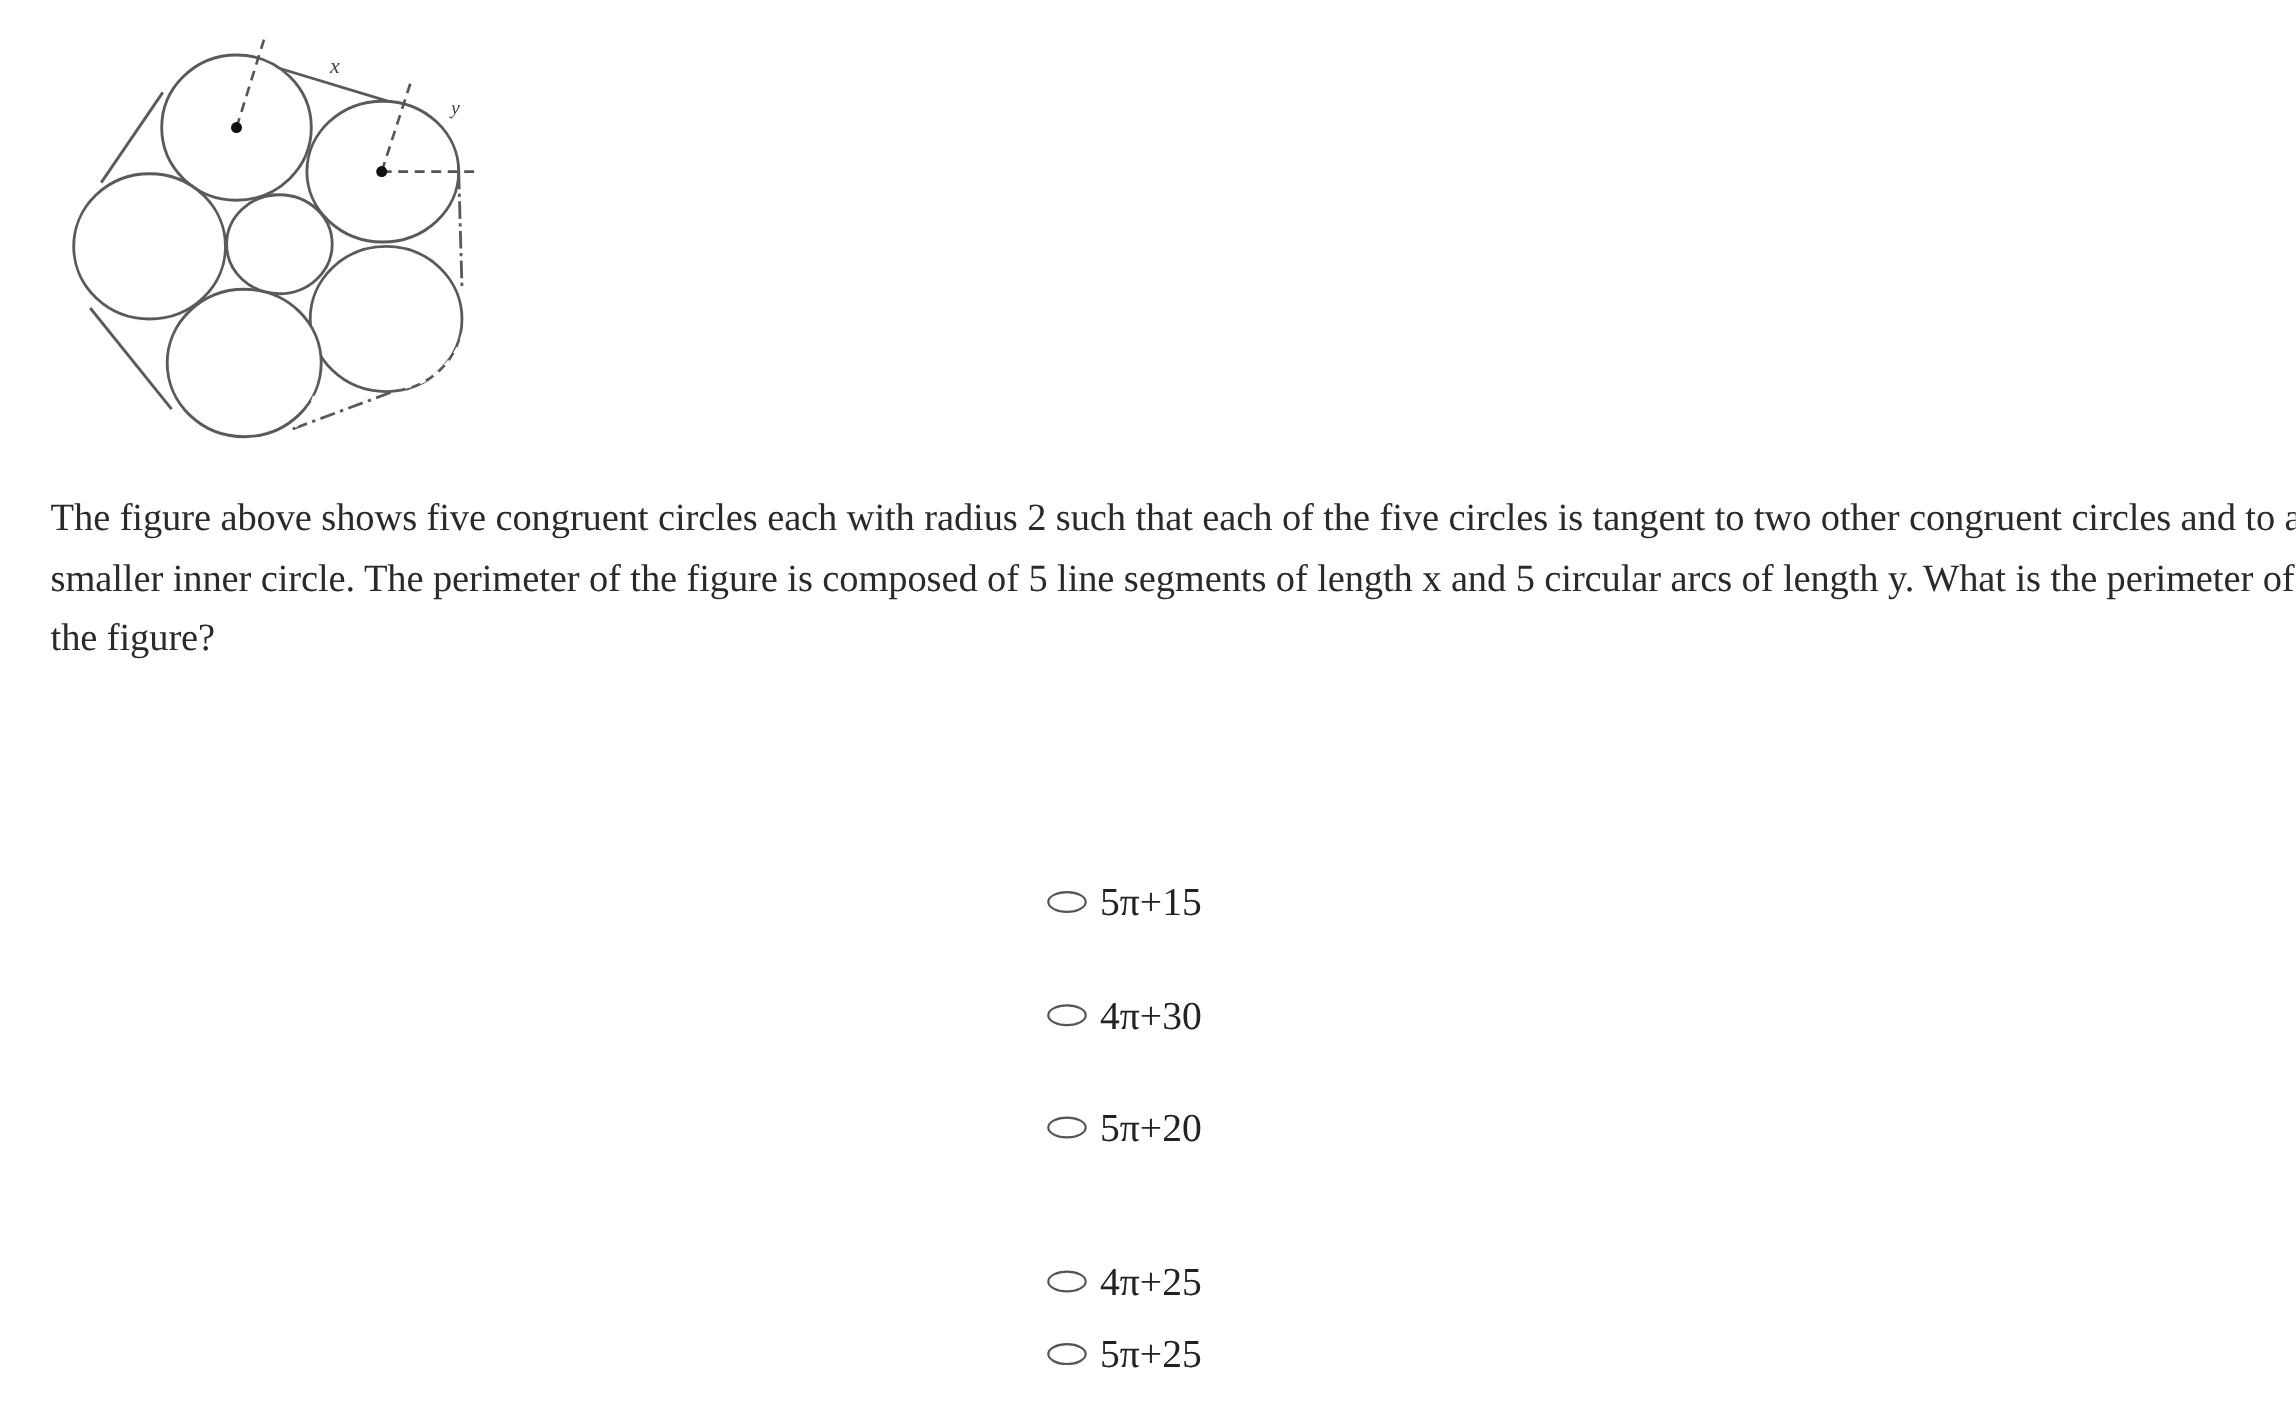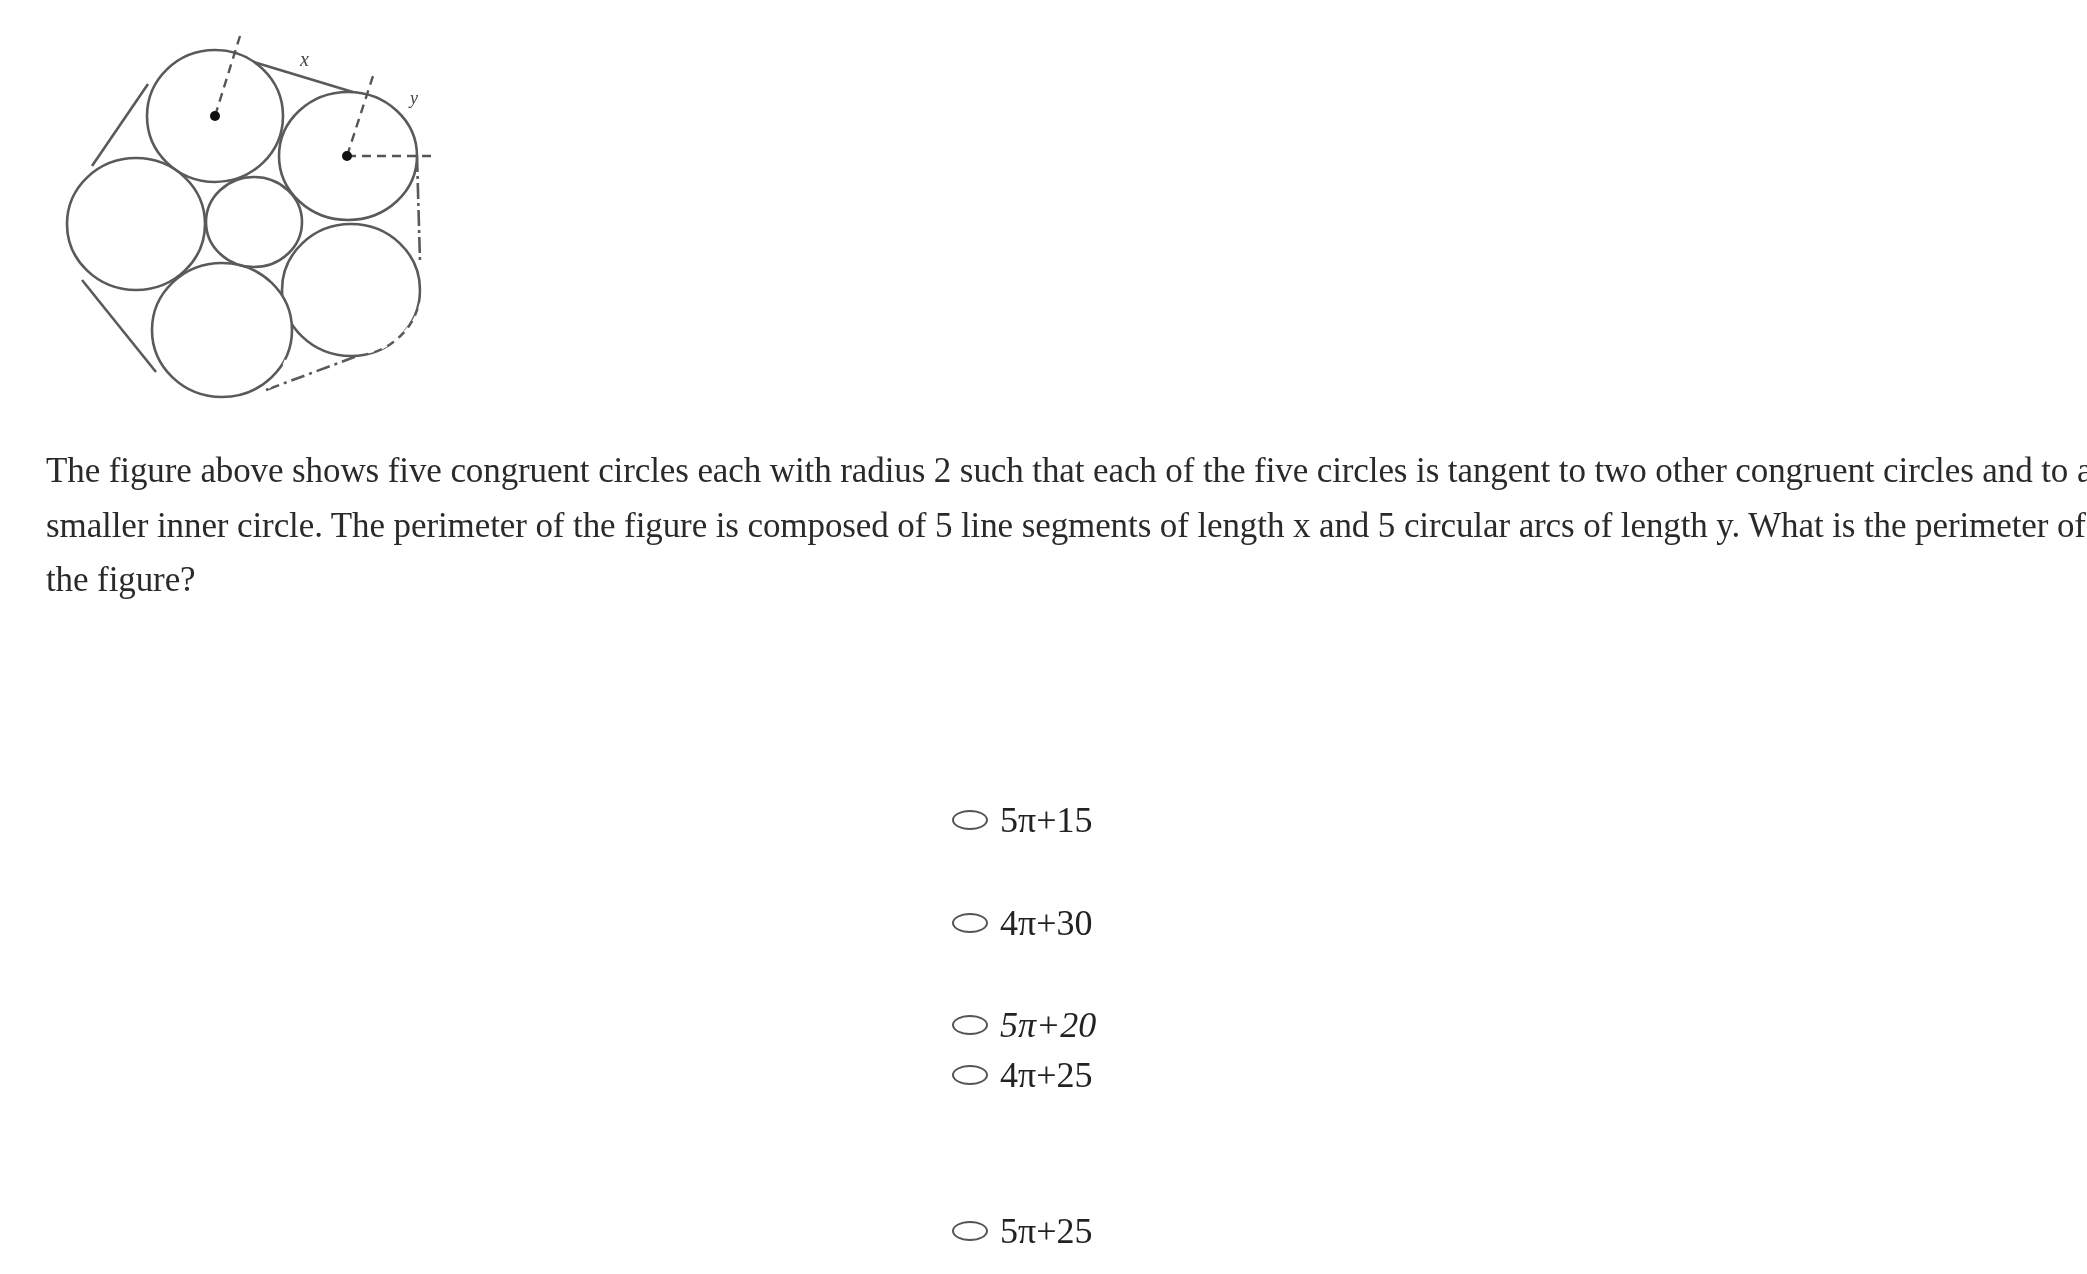--- a/index.html
+++ b/index.html
@@ -63,7 +63,7 @@
     <span class="radio"></span>
     <span class="option-label">4π+30</span>
   </label>
-  <label class="option" style="top:1000px;font-style:italic;">
+  <label class="option" style="top:1000px;">
     <span class="radio"></span>
     <span class="option-label">5π+20</span>
   </label>

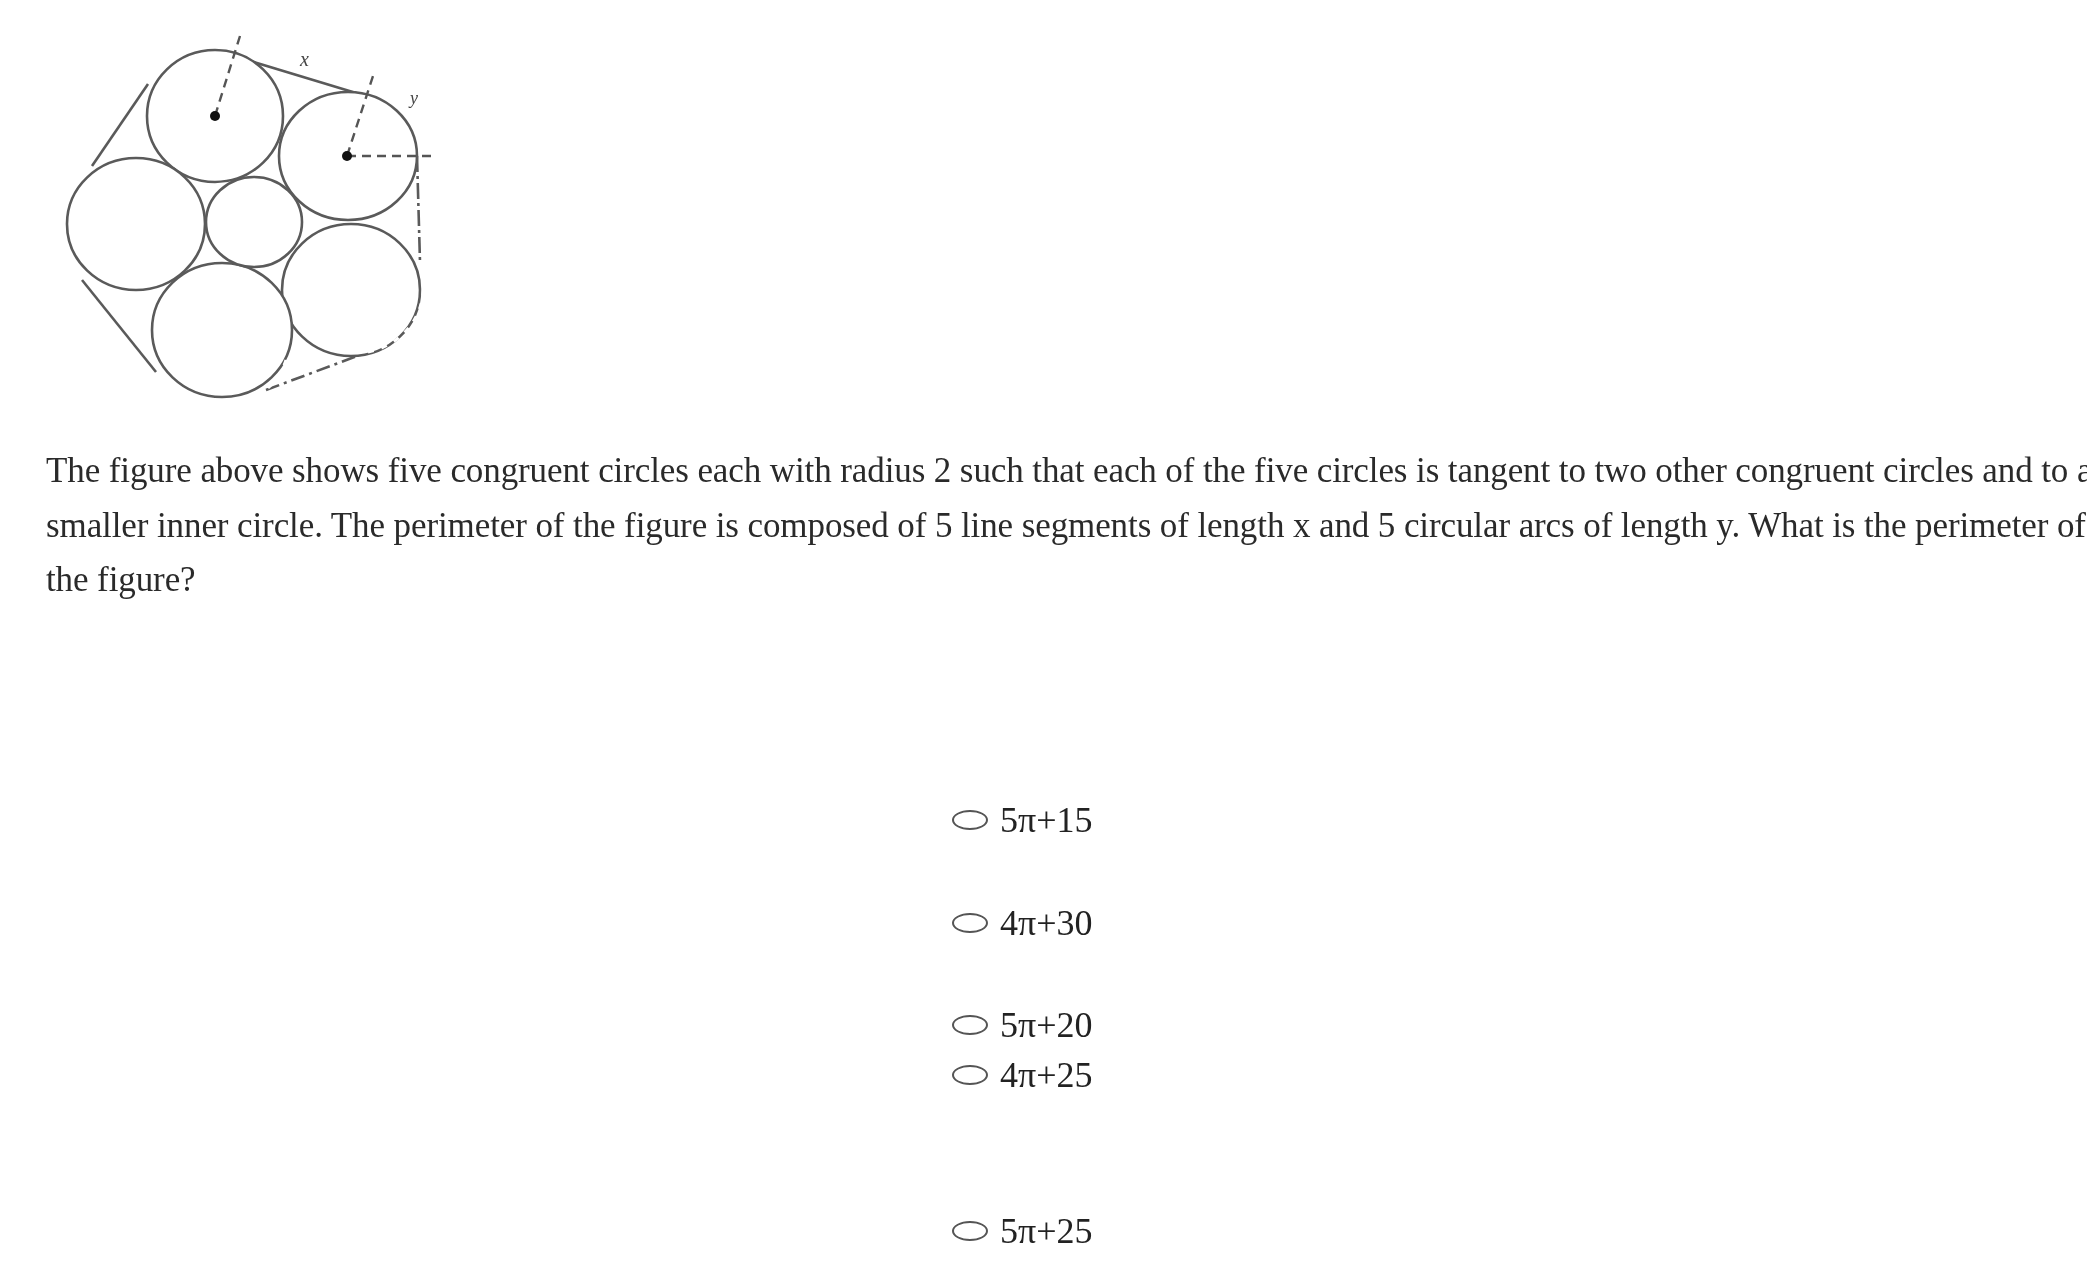--- a/index.html
+++ b/index.html
@@ -67,7 +67,7 @@
     <span class="radio"></span>
     <span class="option-label">5π+20</span>
   </label>
-  <label class="option" style="top:1050px;">
+  <label class="option" style="top:1140px;">
     <span class="radio"></span>
     <span class="option-label">4π+25</span>
   </label>

